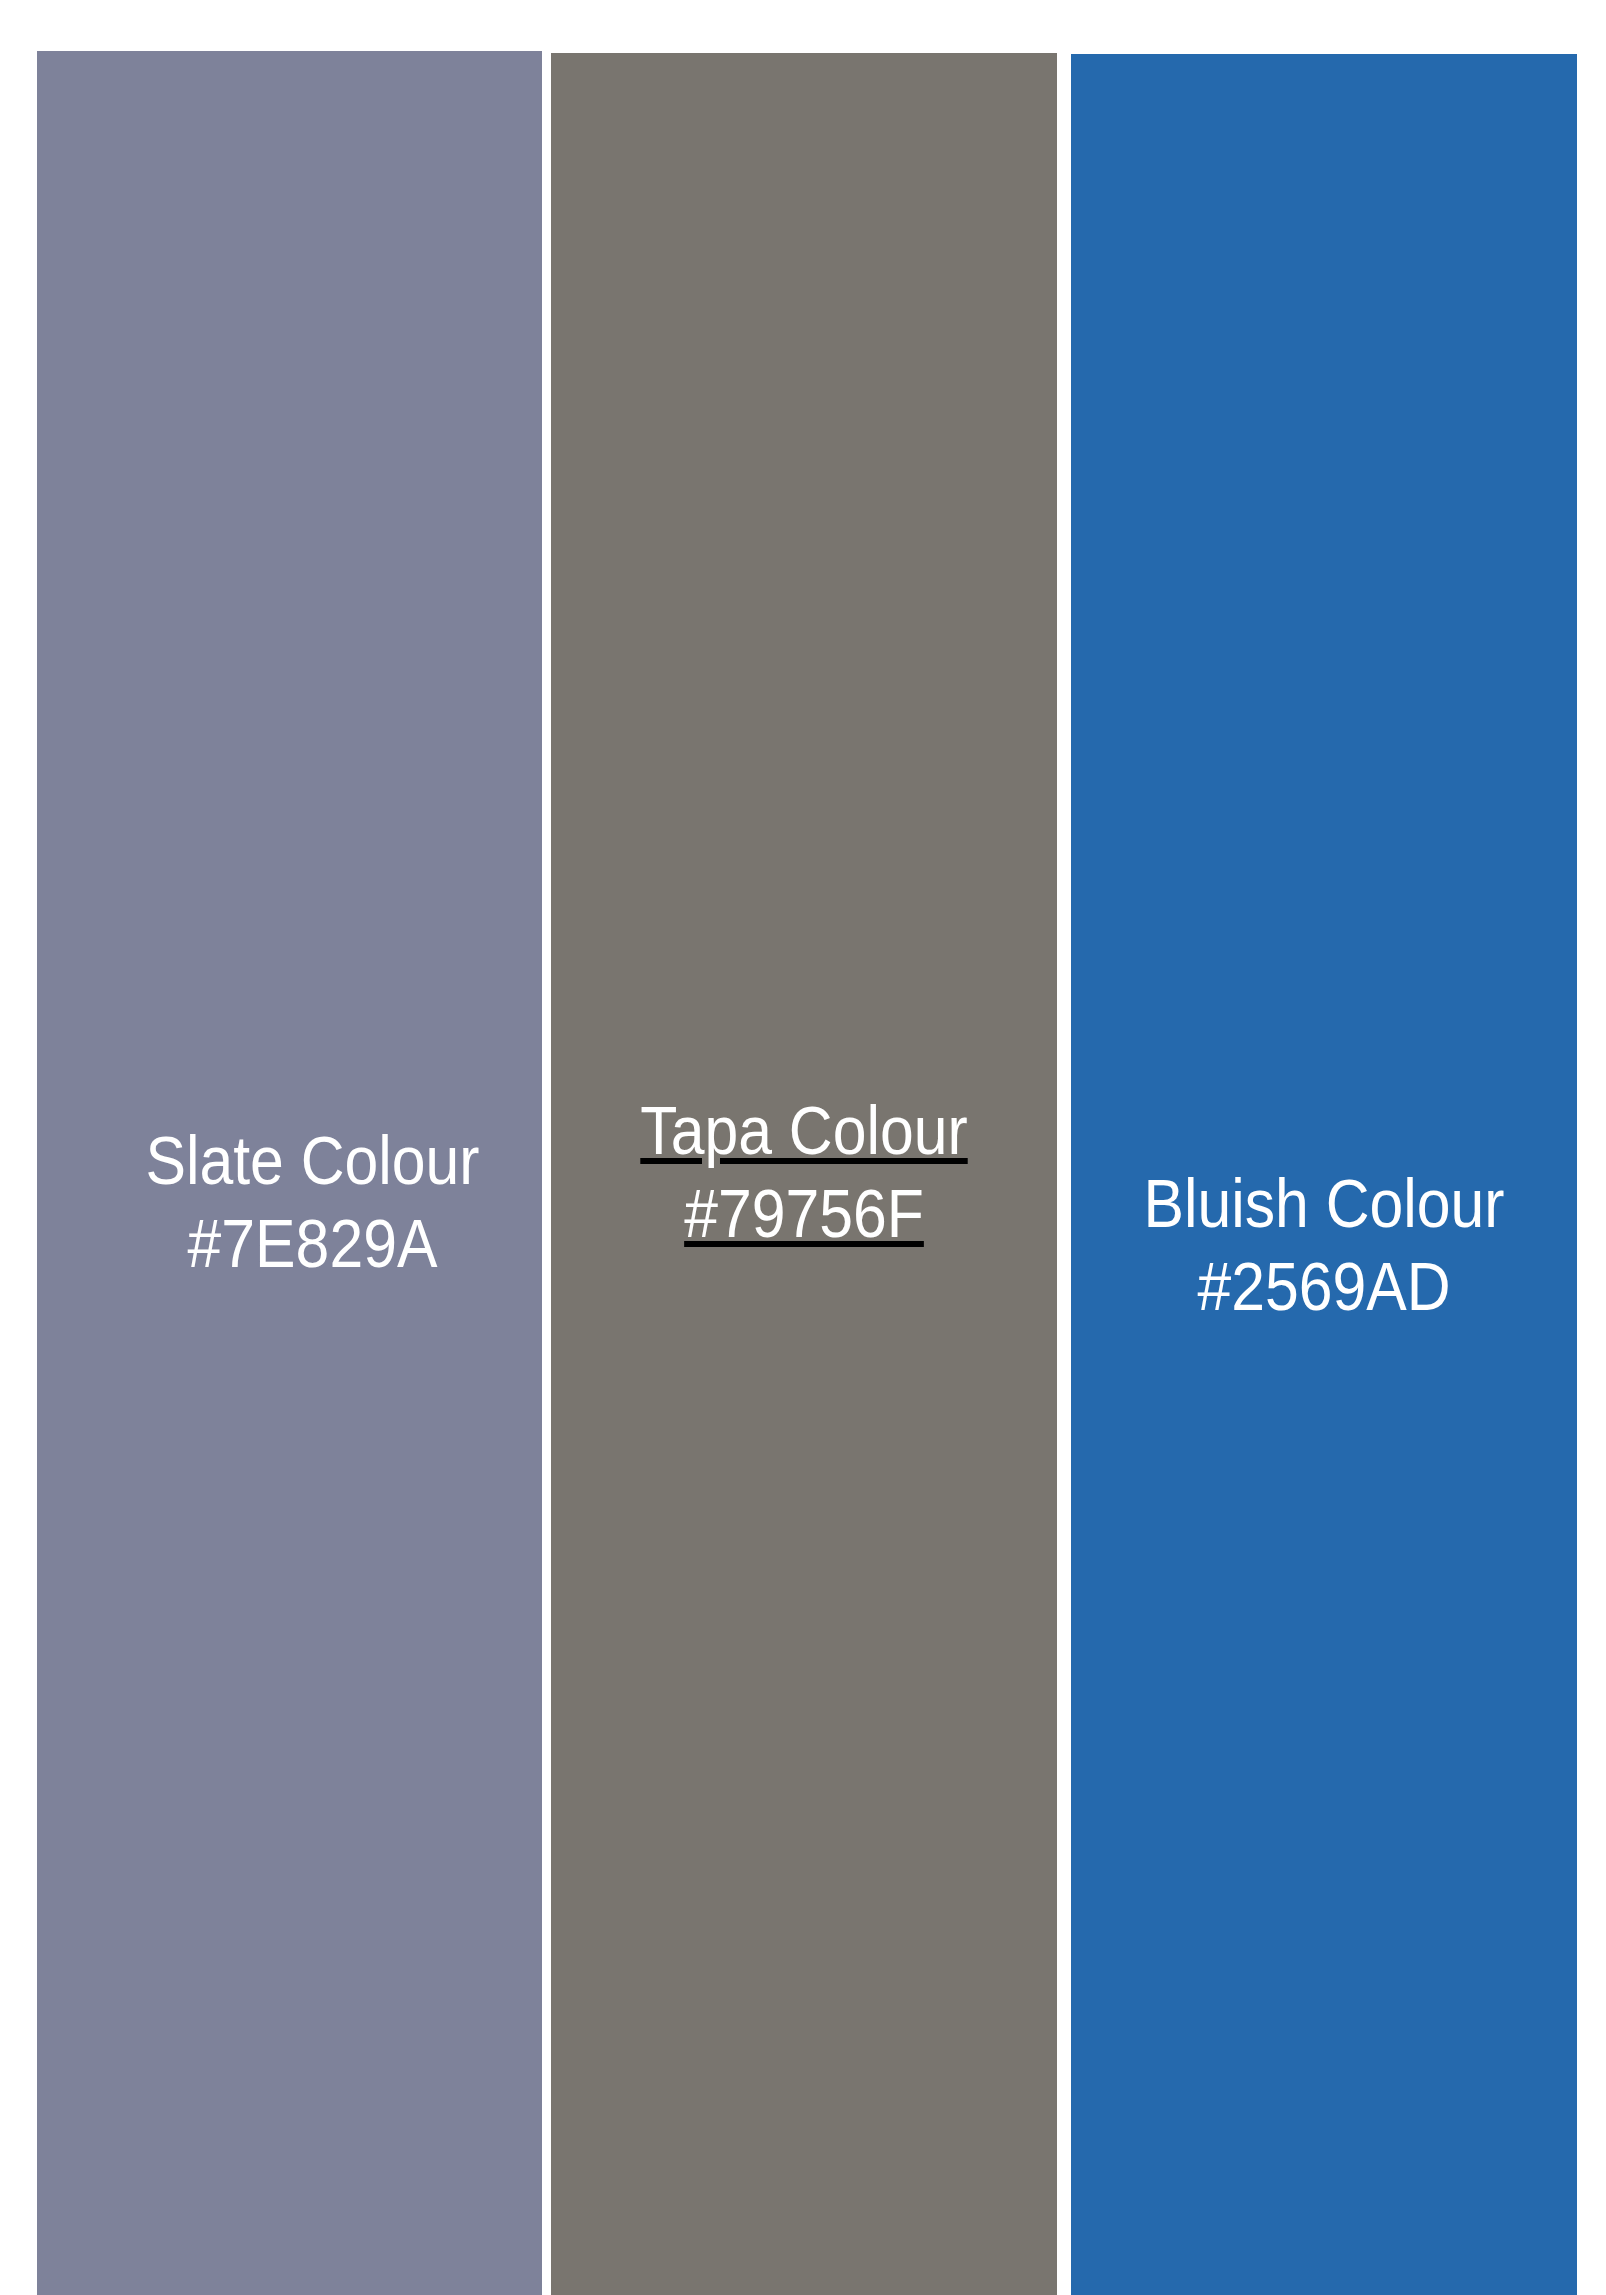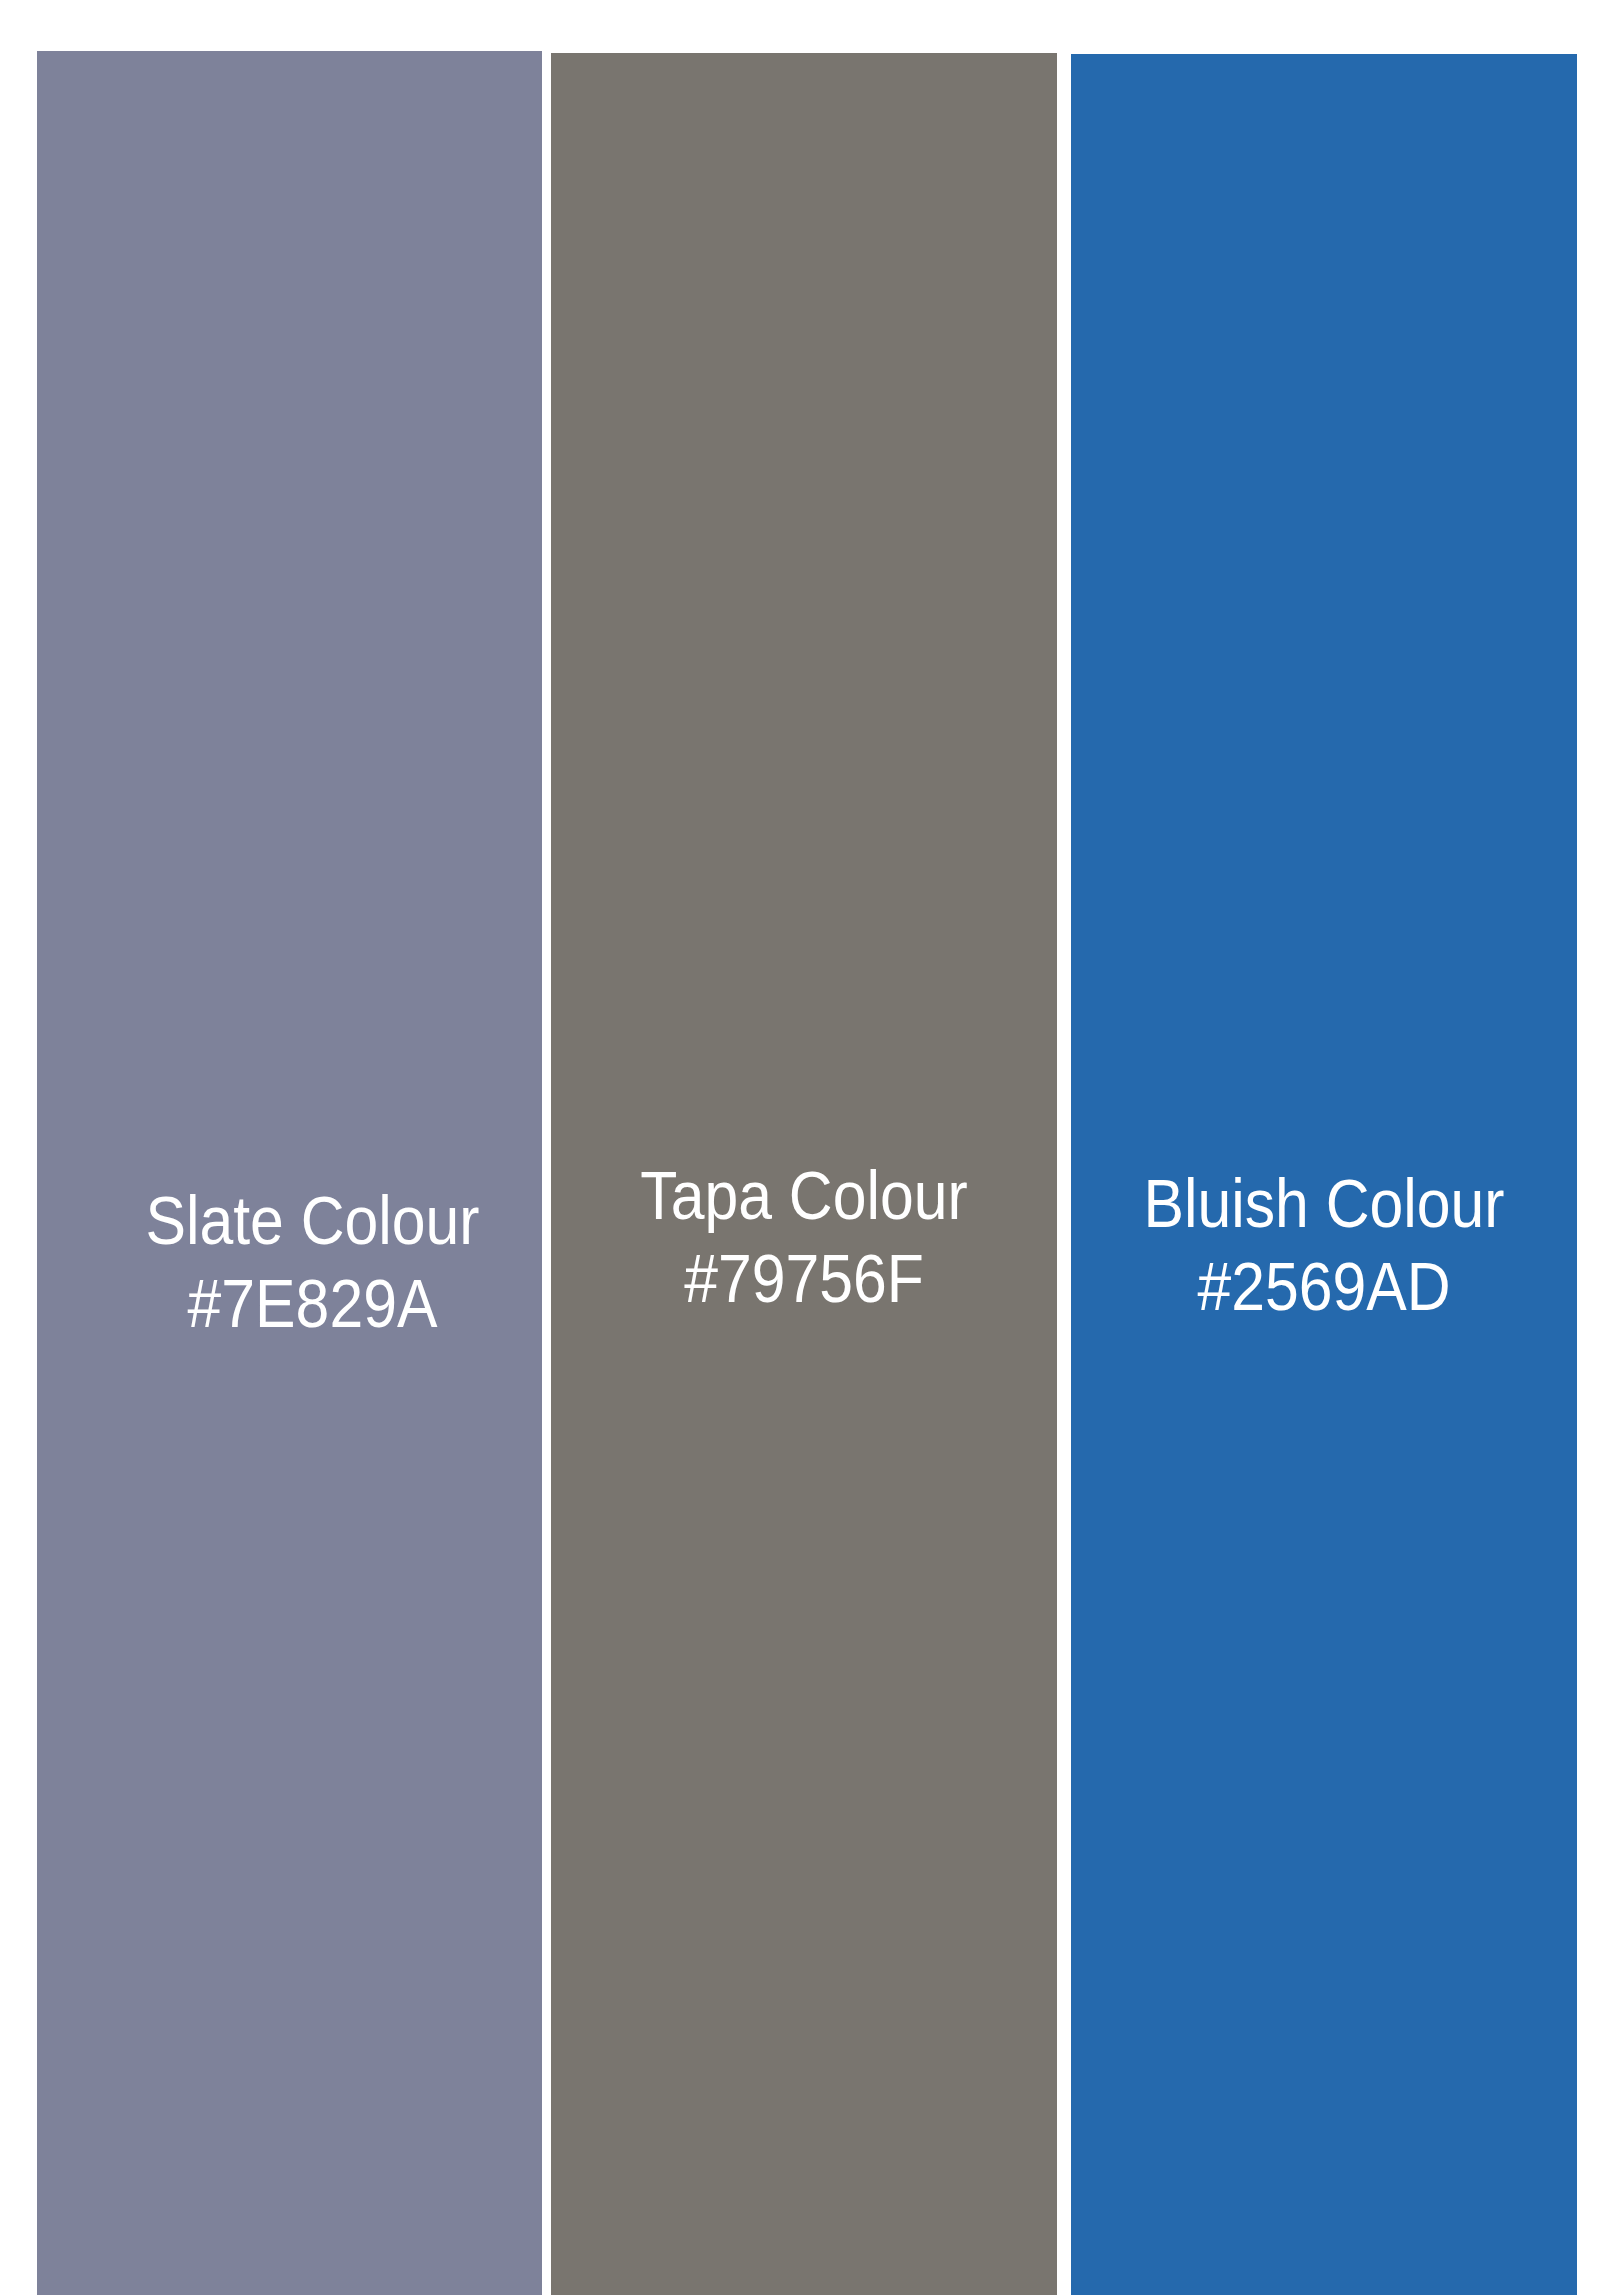--- a/index.html
+++ b/index.html
@@ -61,7 +61,7 @@
     height: 2300px;
     background: #7E829A;
   }
-  #swatch-slate .swatch-text-block { top: 1128px; padding-left: 46px; }
+  #swatch-slate .swatch-text-block { top: 1068px; padding-left: 46px; }
 
   
   #swatch-tapa {

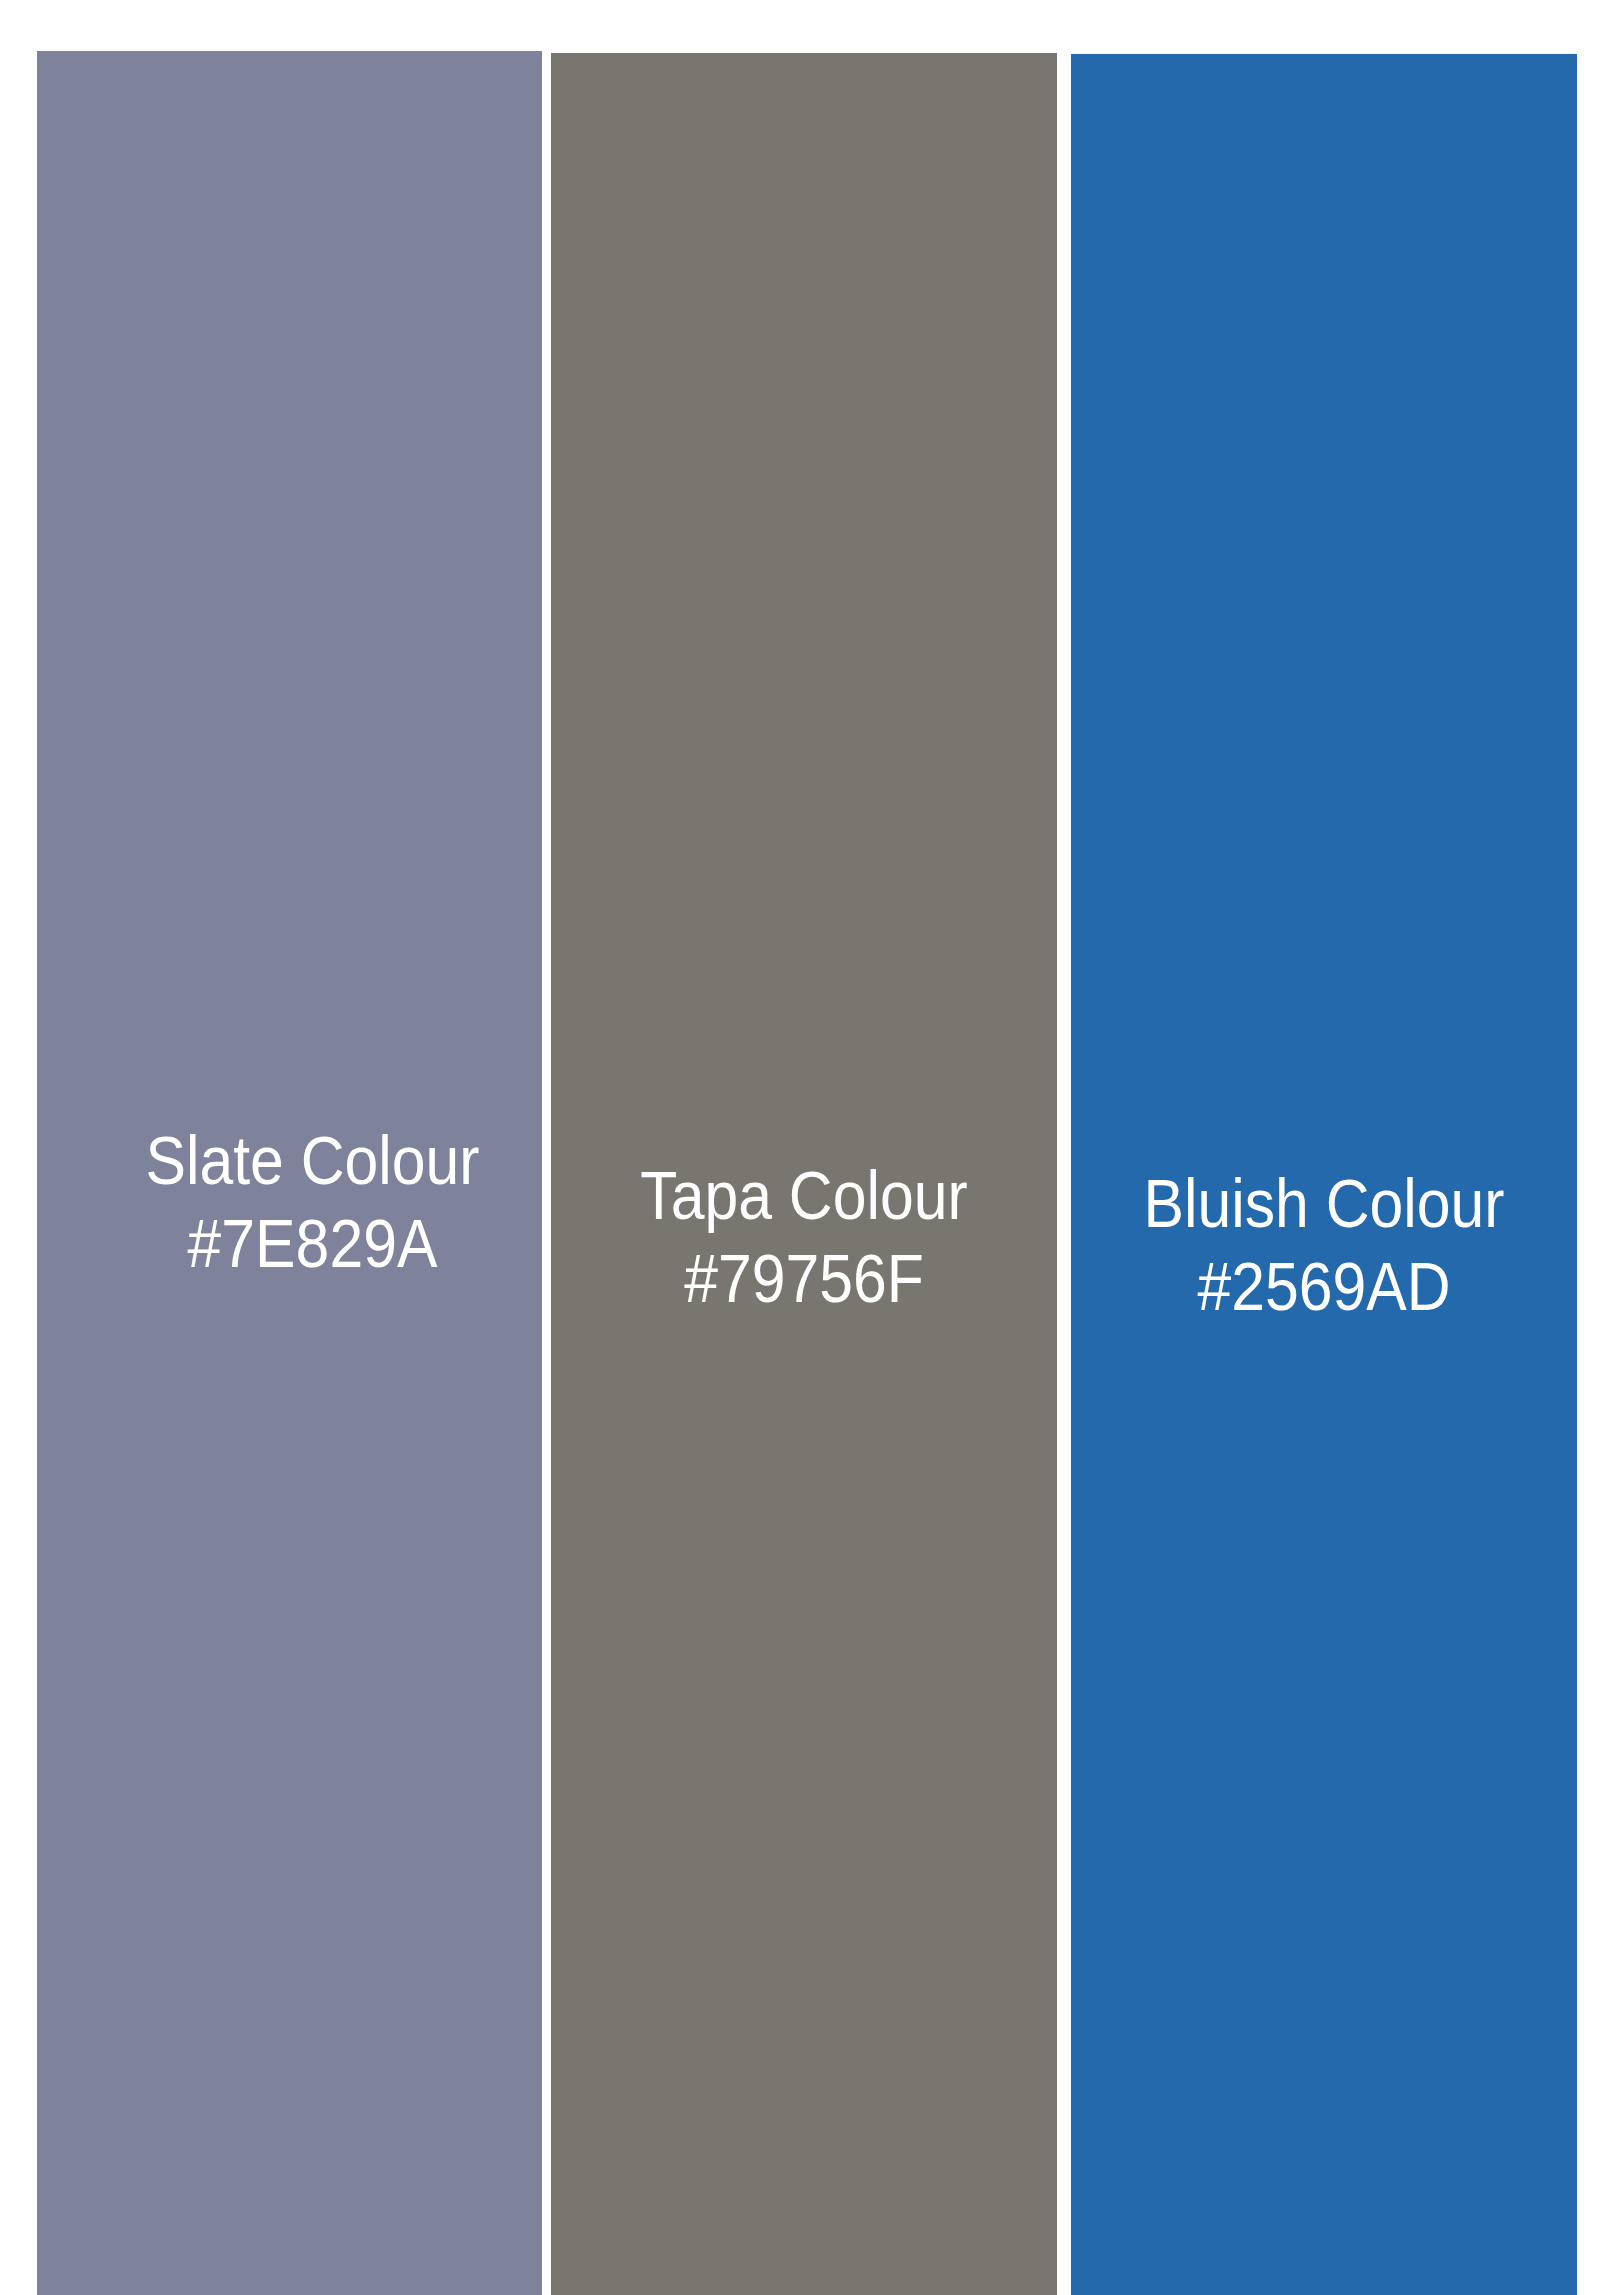--- a/index.html
+++ b/index.html
@@ -71,7 +71,7 @@
     height: 2299px;
     background: #79756F;
   }
-  #swatch-tapa .swatch-text-block { top: 1101px; }
+  #swatch-tapa .swatch-text-block { top: 1036px; text-decoration: underline; }
 
   
   #swatch-bluish {

